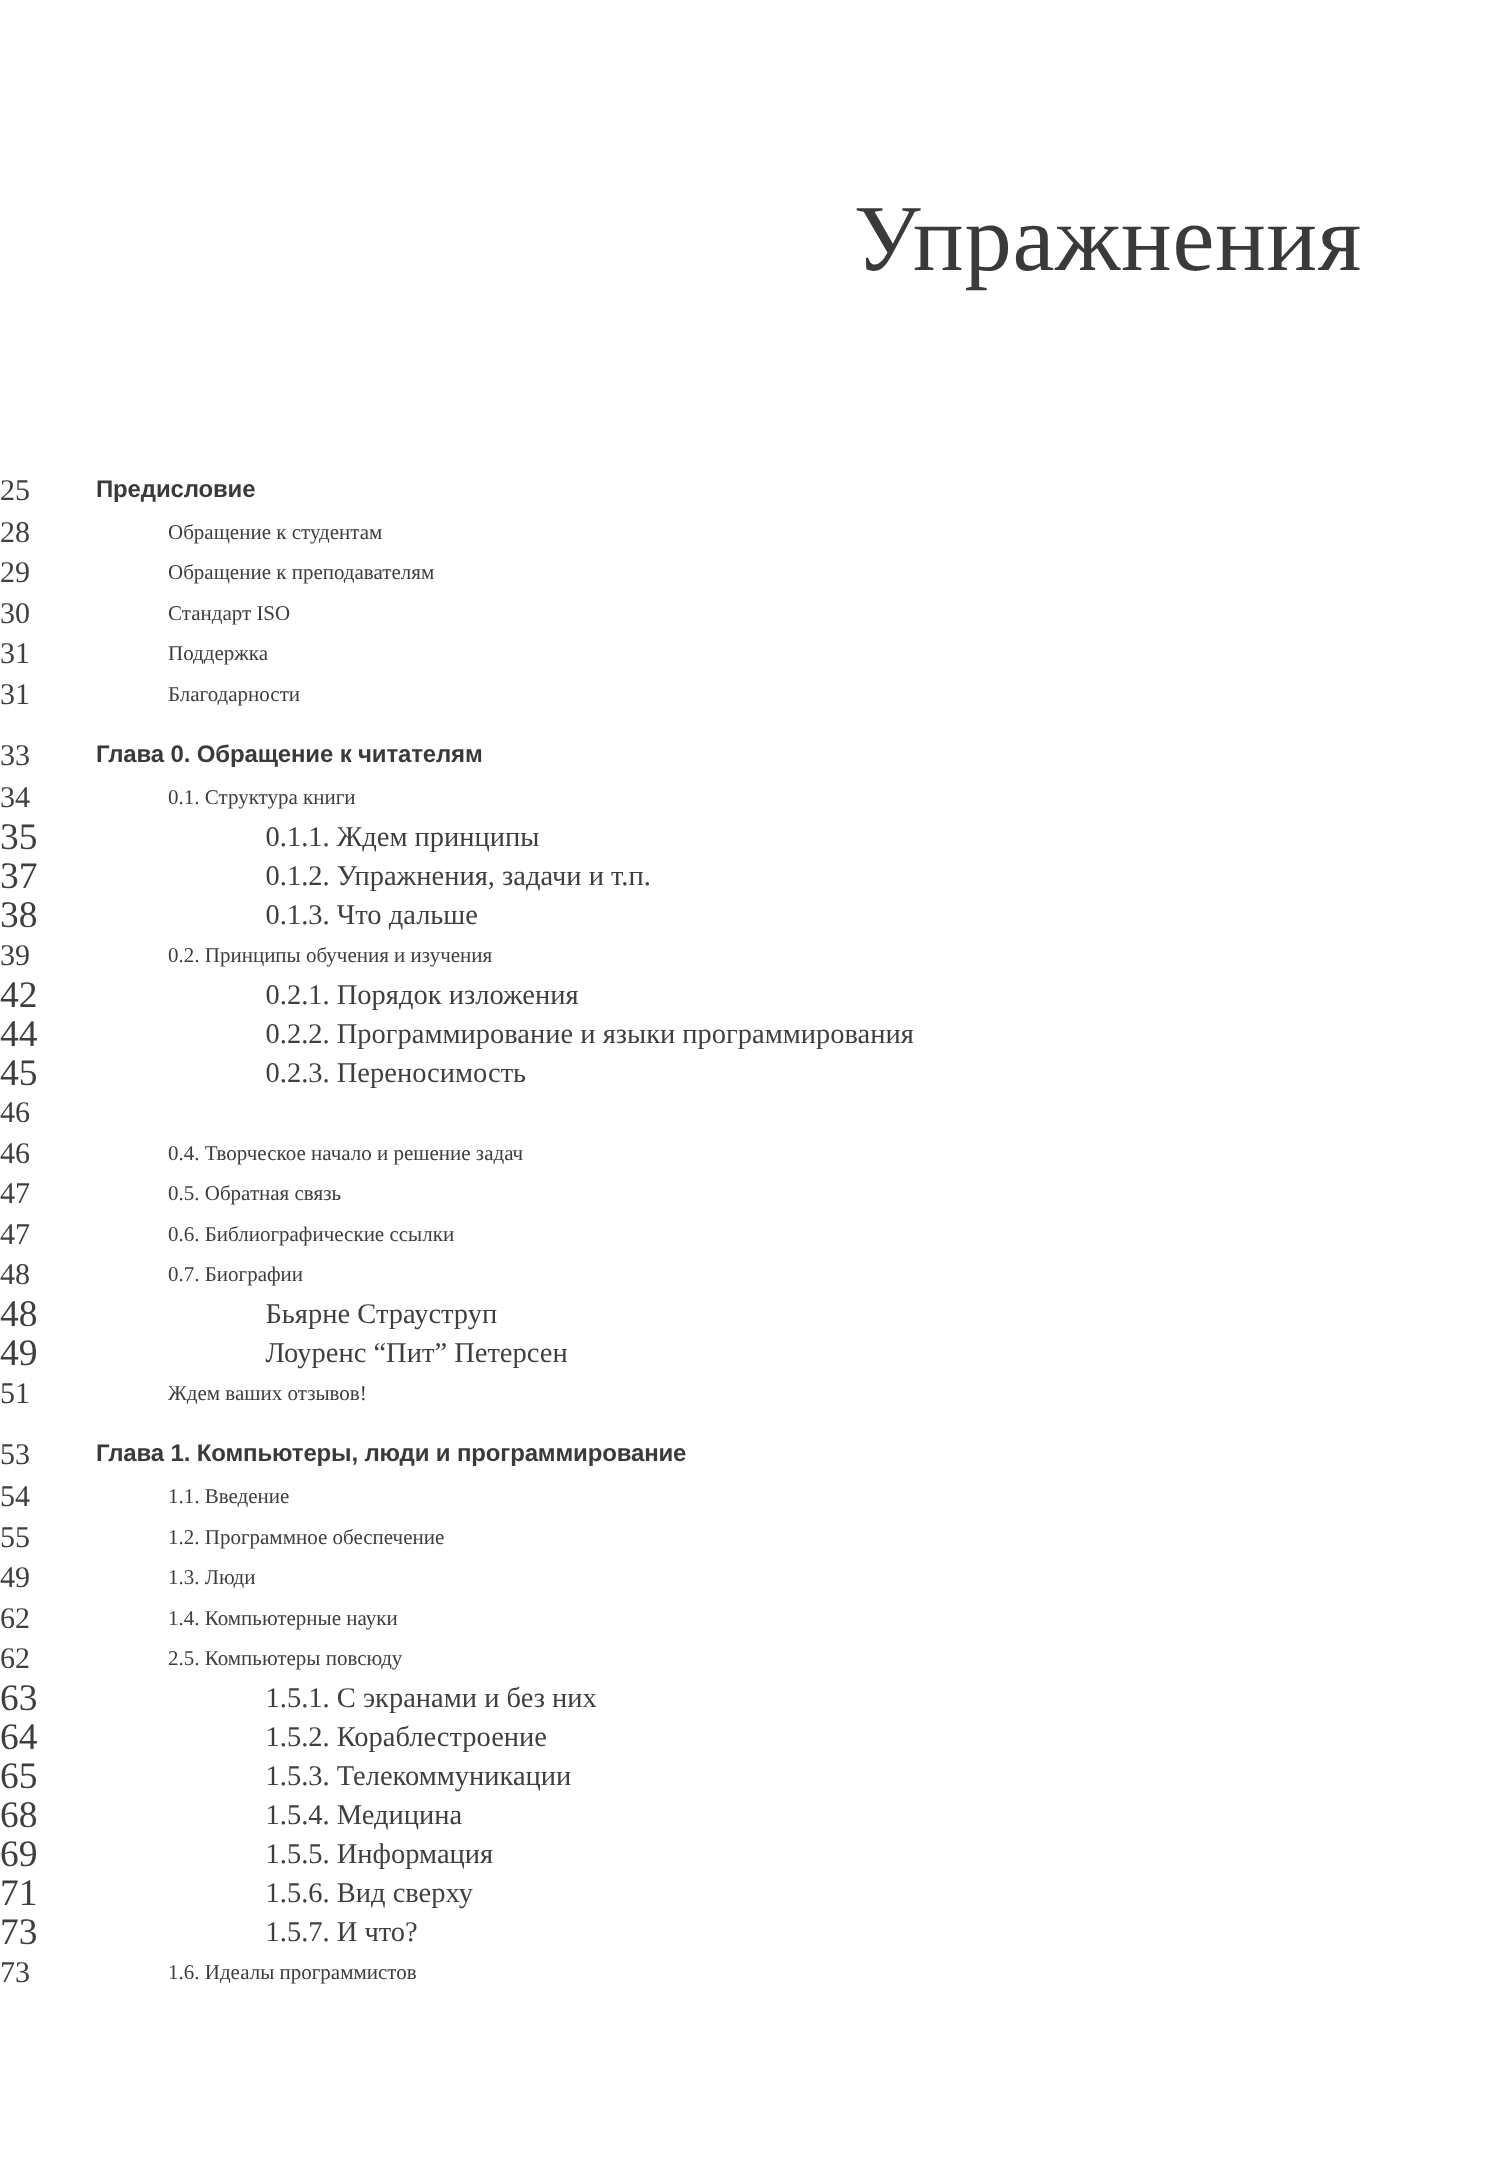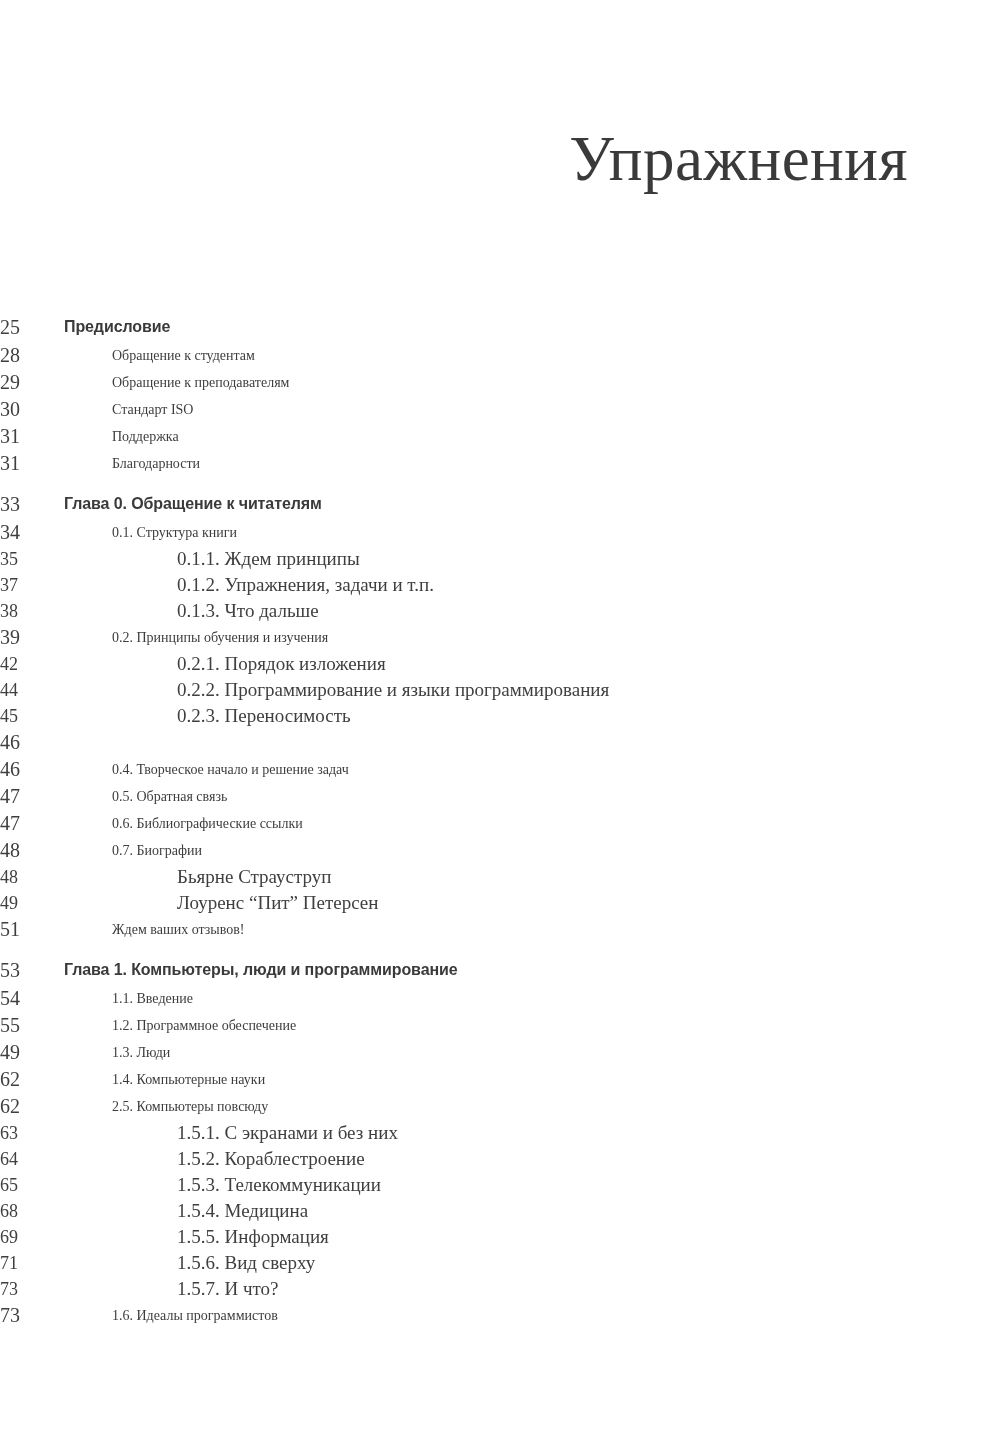--- a/index.html
+++ b/index.html
@@ -105,7 +105,7 @@
   }
   .lvl-subsection .page-num {
     line-height: 26px;
-    font-size: 18px;
+    font-size: 25px;
   }
 </style>
 </head>

